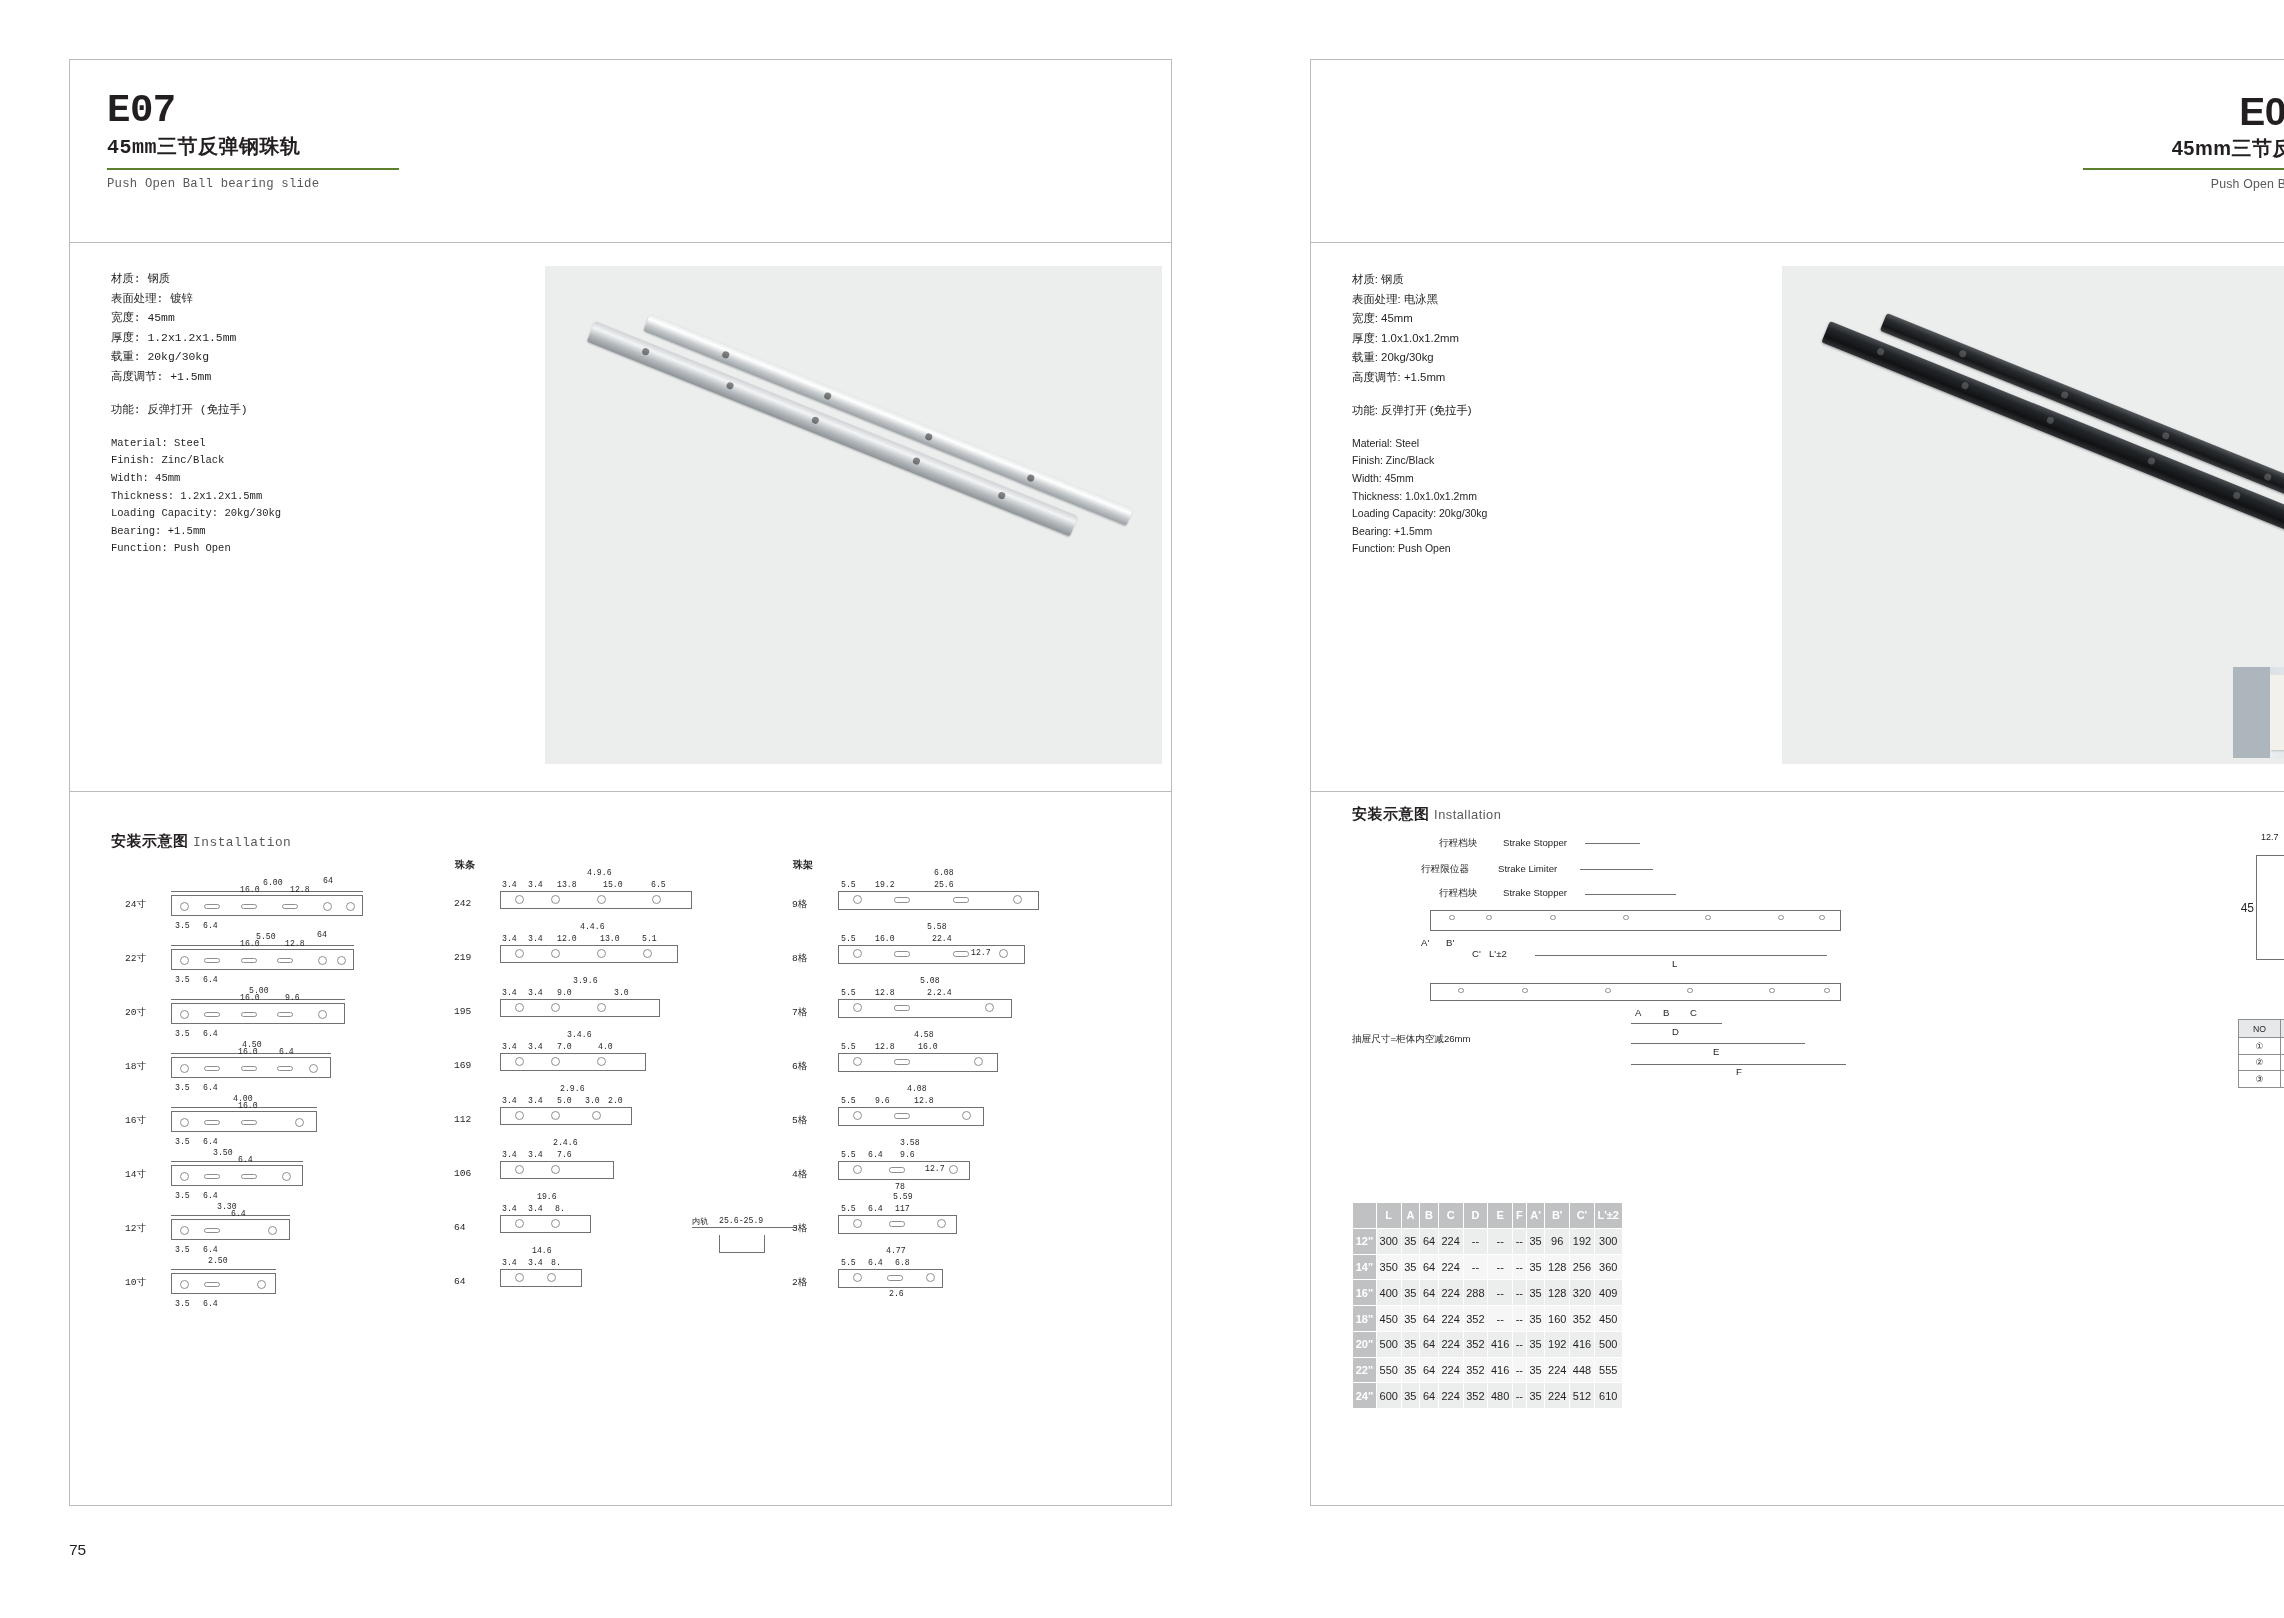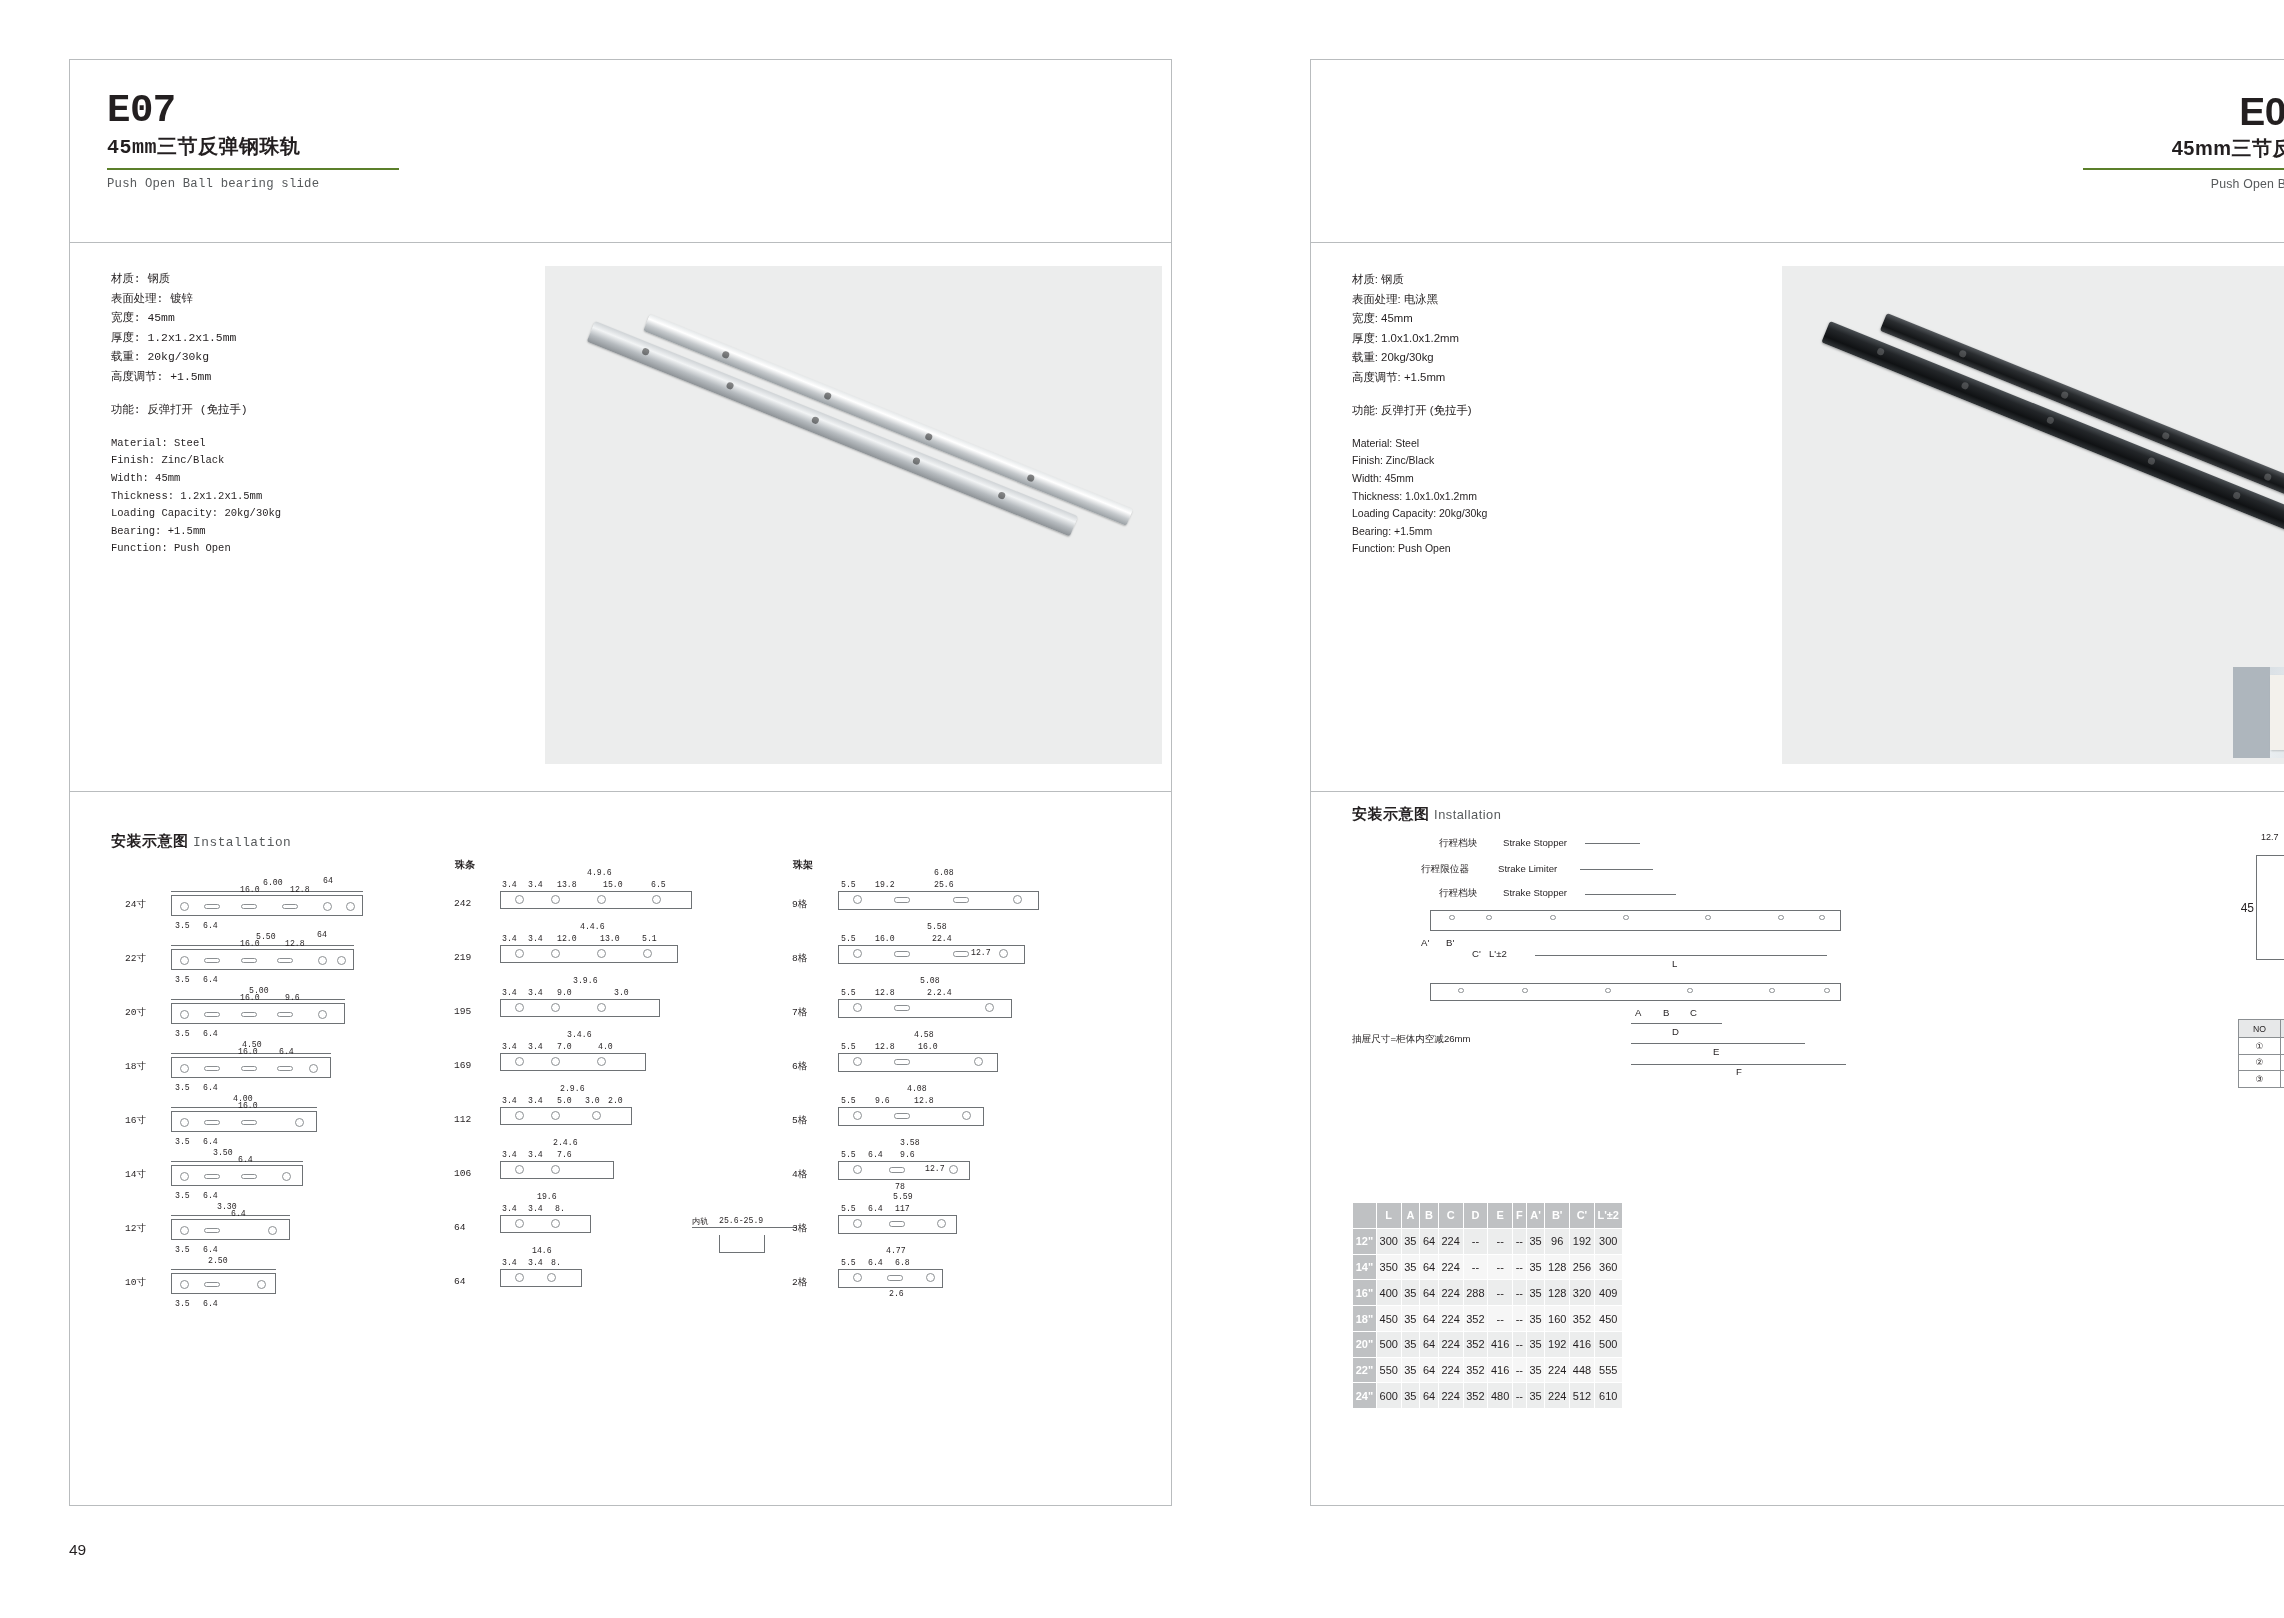--- a/index.html
+++ b/index.html
@@ -646,7 +646,7 @@
       </div>
     </div>
 
-    <div class="pgnum">49</div>
+    <div class="pgnum">75</div>
   </div>
 
   <div class="page right">

